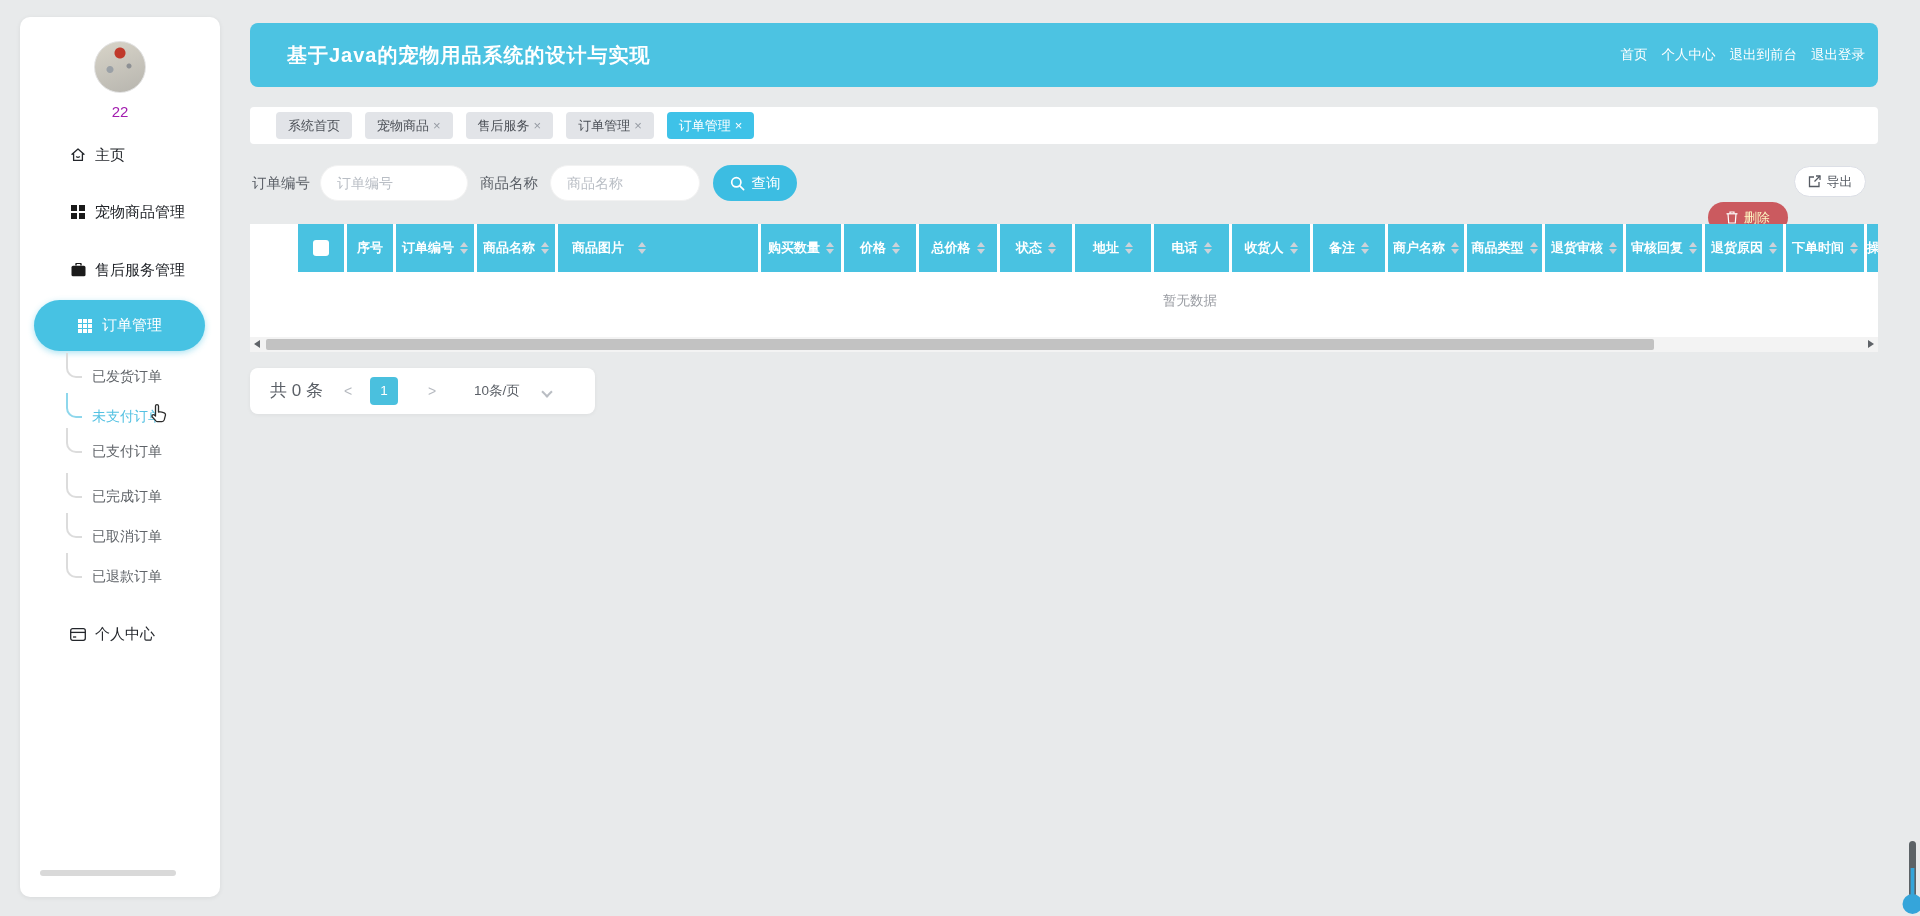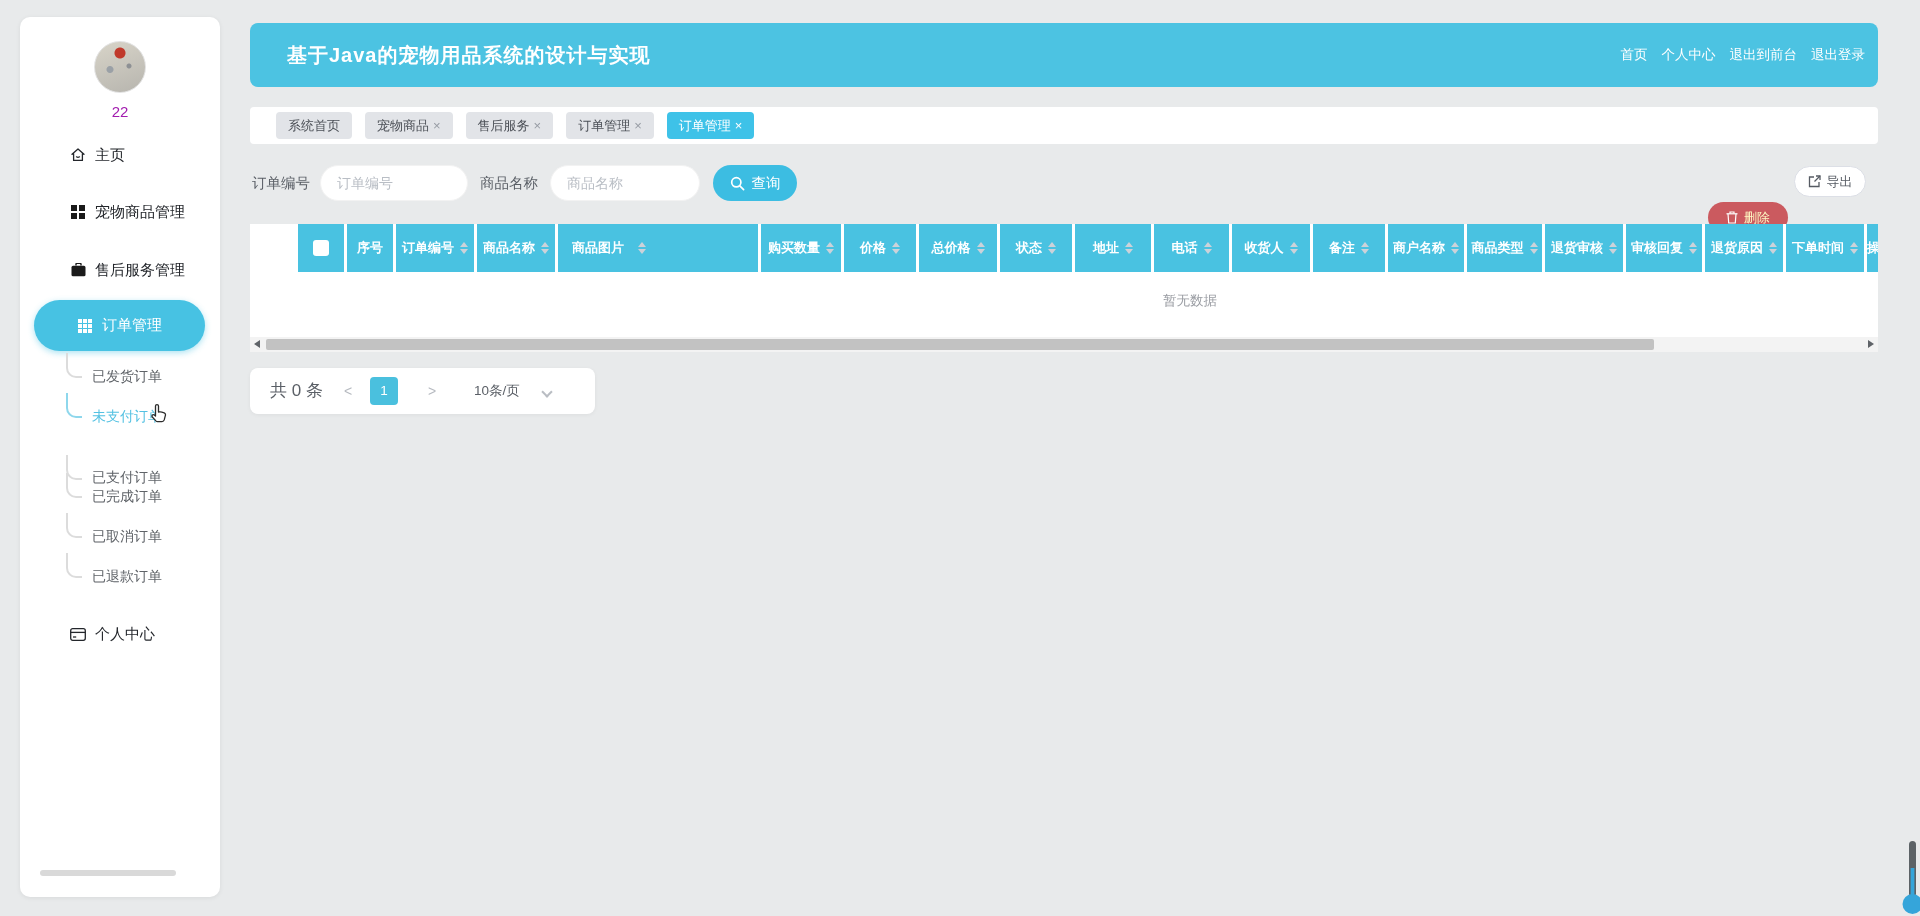--- a/index.html
+++ b/index.html
@@ -26,7 +26,7 @@
                background:#47c2e3; color:#fff; display:flex; align-items:center; justify-content:center;
                gap:9px; font-size:15px; cursor:pointer; box-shadow:0 2px 6px rgba(71,194,227,.45); }
   .submenu-item { position:absolute; left:44px; width:150px; height:28px; cursor:pointer; }
-  .sm-0 { top:345px; } .sm-1 { top:385px; } .sm-2 { top:447px;font-family:Liberation Mono, monospace; } .sm-3 { top:465px; } .sm-4 { top:505px; } .sm-5 { top:545px; }
+  .sm-0 { top:345px; } .sm-1 { top:385px; } .sm-2 { top:420px; } .sm-3 { top:465px; } .sm-4 { top:505px; } .sm-5 { top:545px; }
   .connector { position:absolute; left:2px; top:-9px; width:16px; height:25px;
                border-left:2px solid #dcdcdc; border-bottom:2px solid #dcdcdc; border-bottom-left-radius:10px; }
   .submenu-item .label { position:absolute; left:28px; top:0; line-height:28px; font-size:14px; color:#5f6368; white-space:nowrap; }

